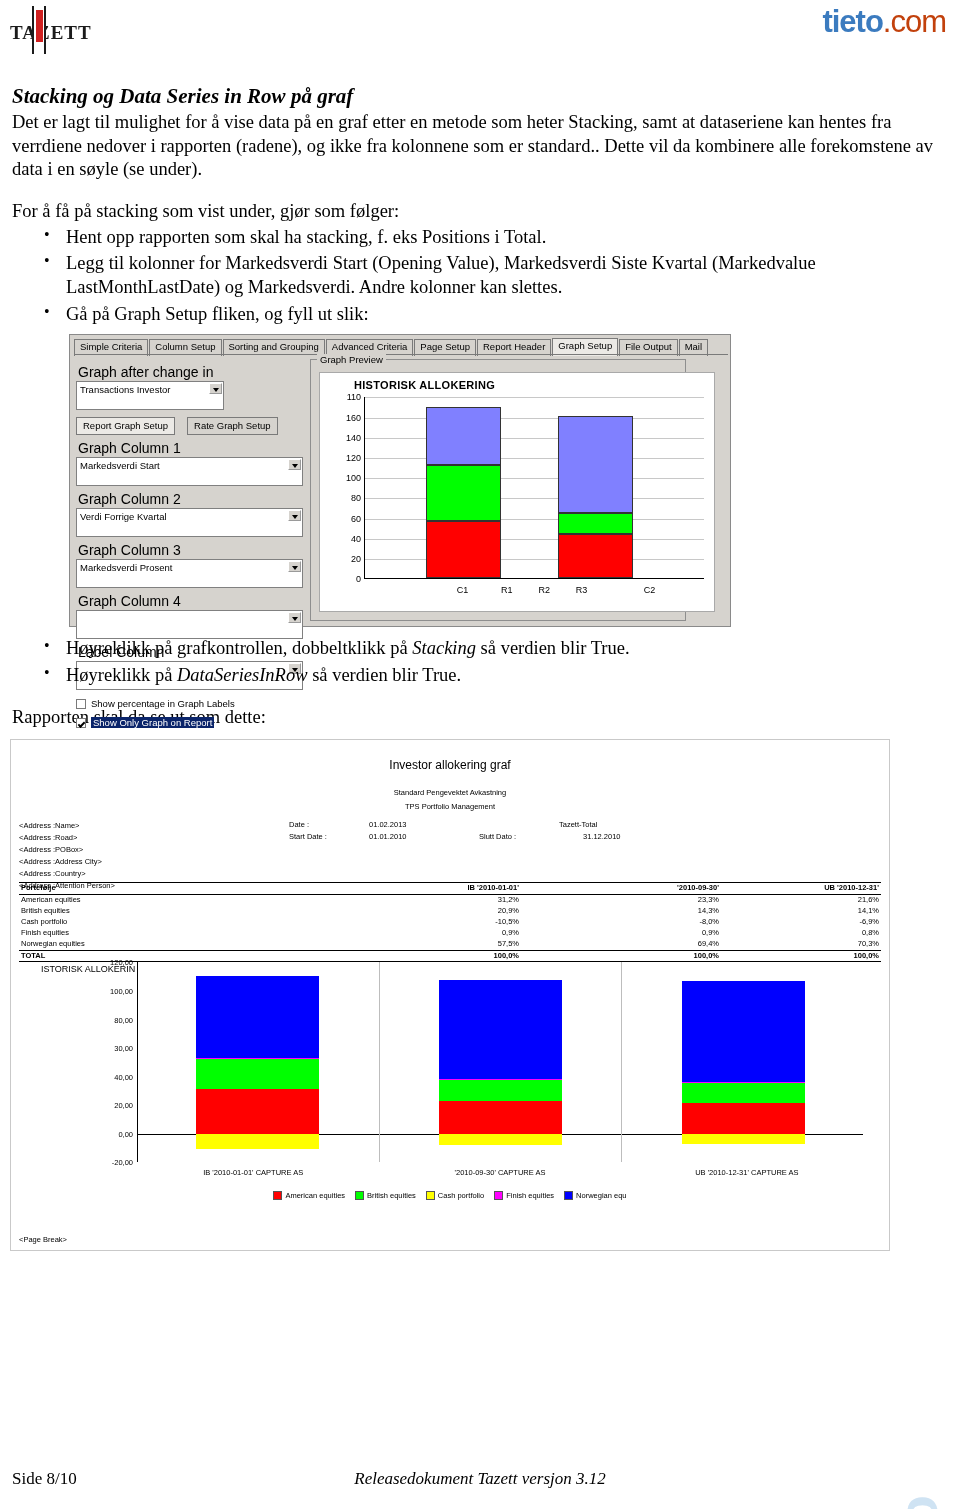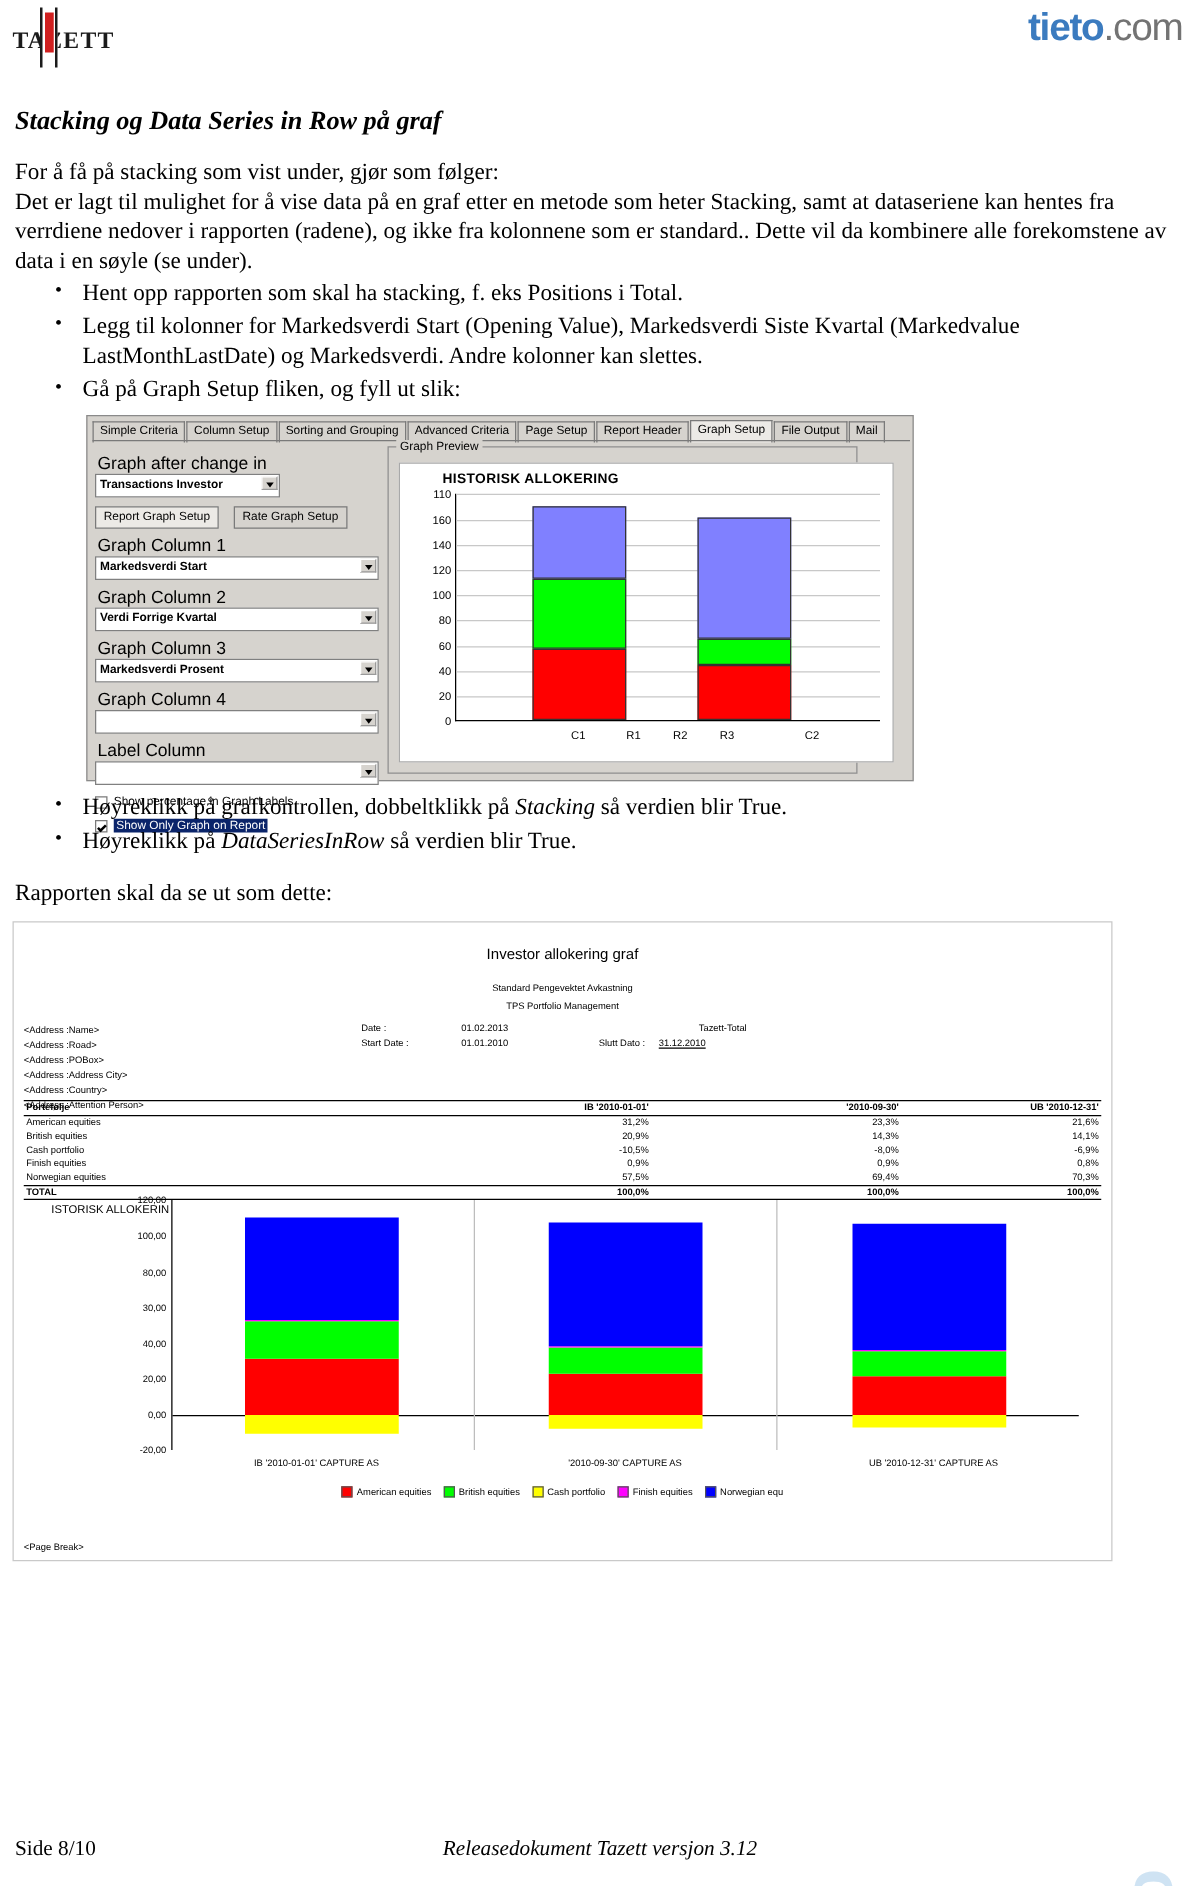--- a/index.html
+++ b/index.html
@@ -64,7 +64,7 @@
     color: #3b7bbf;
     letter-spacing: -1px;
   }
-  .logo-tieto .dotcom { color: #737373; font-weight: normal; }
+  .logo-tieto .dotcom { color: #c2410c; font-weight: normal; }
 
   
   .content {

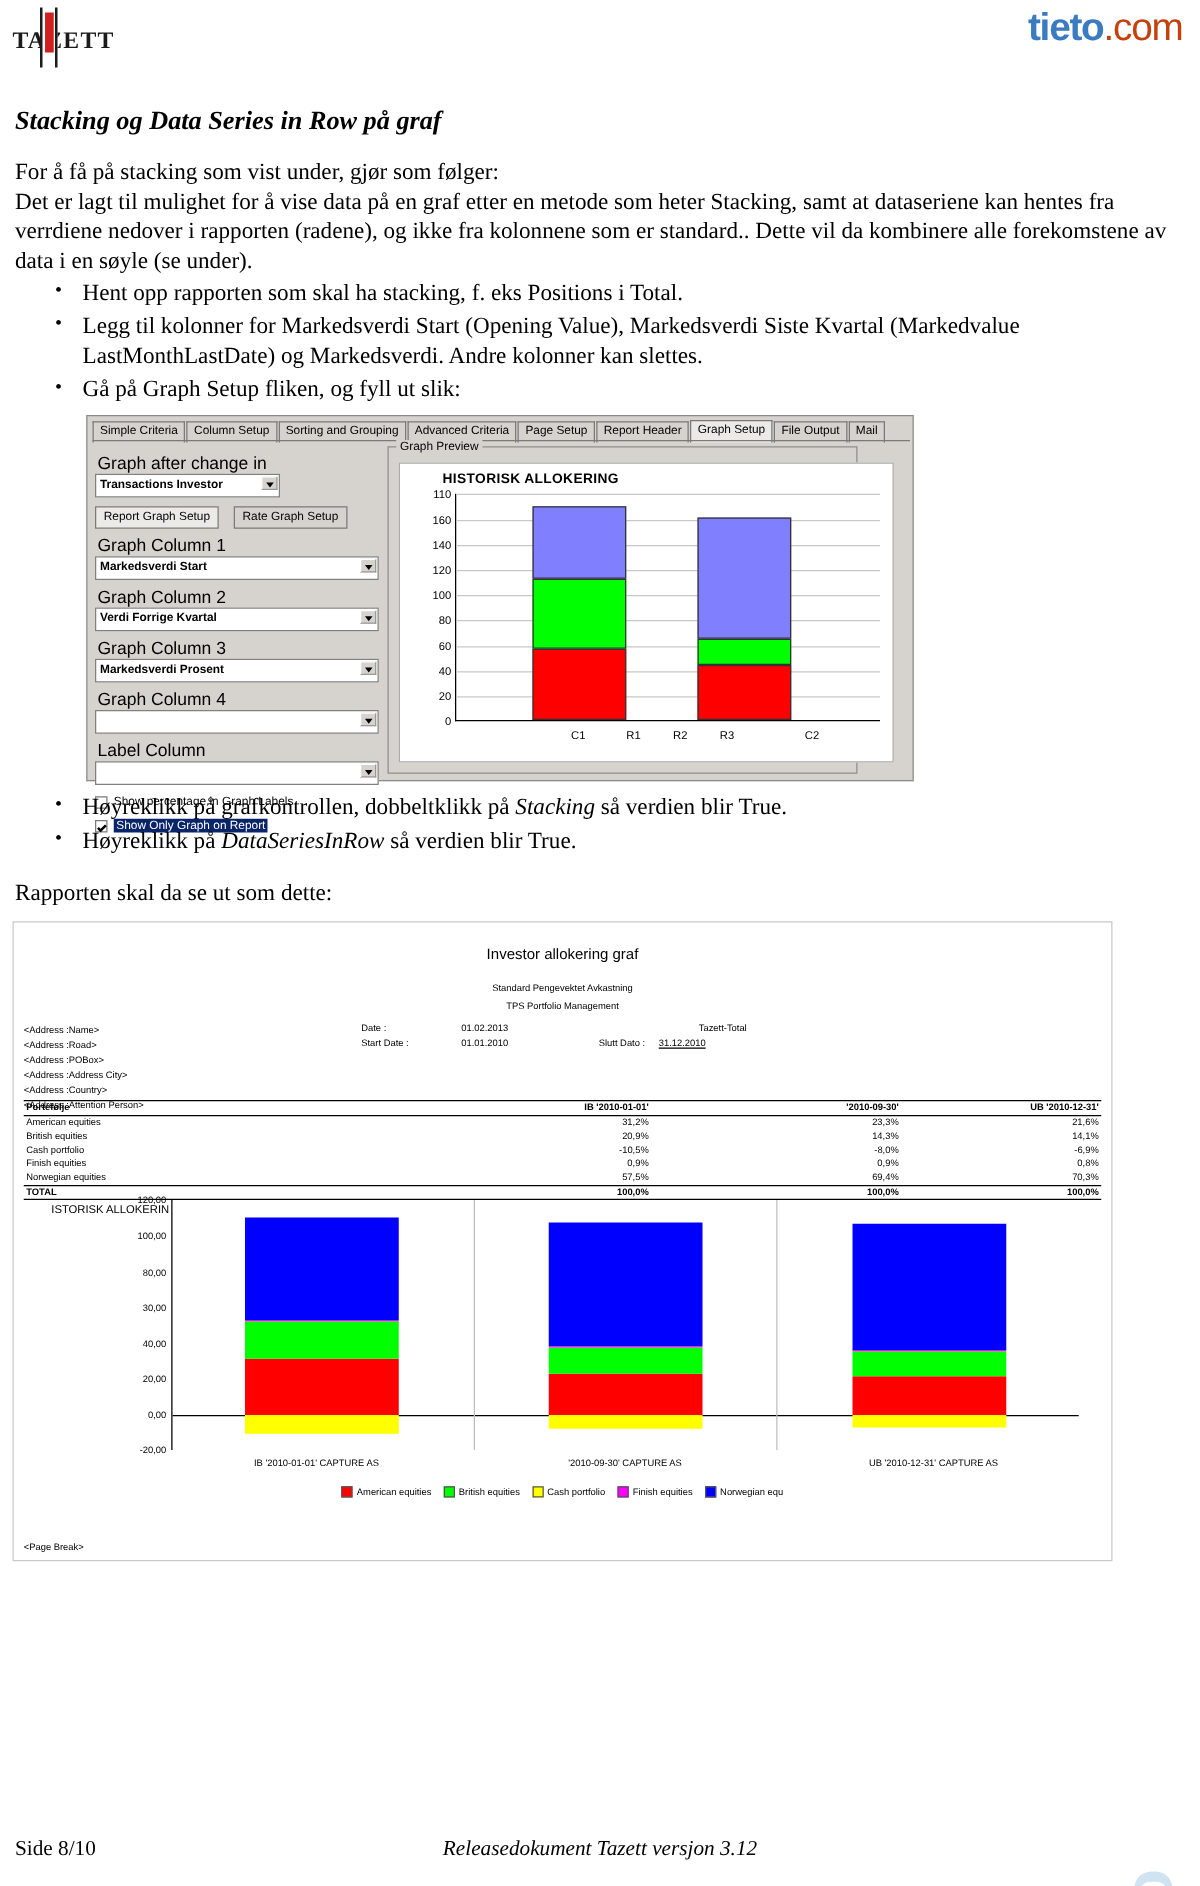--- a/index.html
+++ b/index.html
@@ -456,9 +456,9 @@
 
   <h1 class="title">Stacking og Data Series in Row på graf</h1>
 
+  <p class="para">Det er lagt til mulighet for å vise data på en graf etter en metode som heter Stacking, samt at dataseriene kan hentes fra verrdiene nedover i rapporten (radene), og ikke fra kolonnene som er standard.. Dette vil da kombinere alle forekomstene av data i en søyle (se under).</p>
+
   <p class="para spaced">For å få på stacking som vist under, gjør som følger:</p>
-
-  <p class="para">Det er lagt til mulighet for å vise data på en graf etter en metode som heter Stacking, samt at dataseriene kan hentes fra verrdiene nedover i rapporten (radene), og ikke fra kolonnene som er standard.. Dette vil da kombinere alle forekomstene av data i en søyle (se under).</p>
 
   <ul class="bullets">
     <li>Hent opp rapporten som skal ha stacking, f. eks Positions i Total.</li>

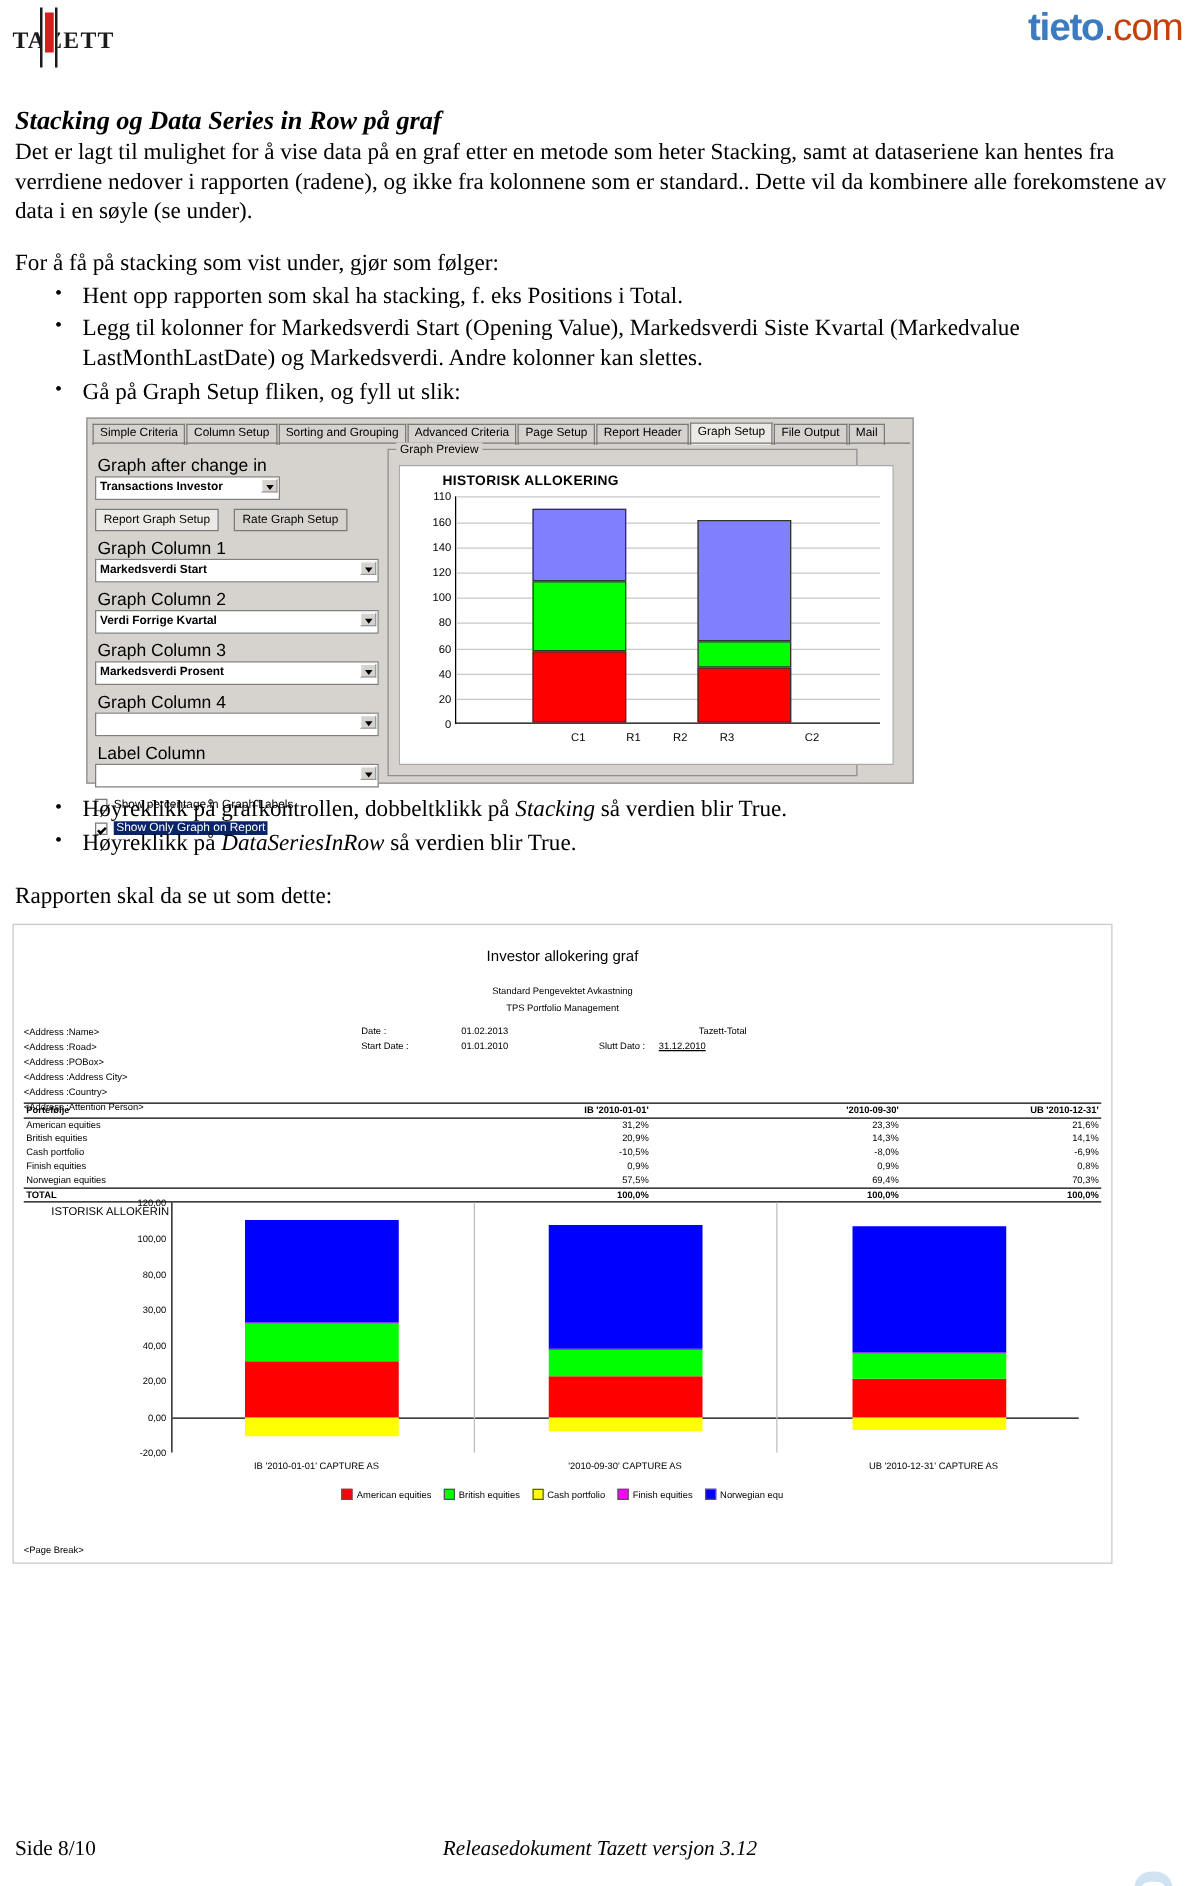--- a/index.html
+++ b/index.html
@@ -151,11 +151,10 @@
   .fieldlabel { font-size: 14px; margin: 5px 0 1px 2px; }
   .combo {
     position: relative;
-    height: 19px;
+    height: 29px;
     background: #ffffff;
     border: 1px solid #808080;
     width: 100%;
-    font-weight: bold;
   }
   .combo span.val {
     position: absolute;

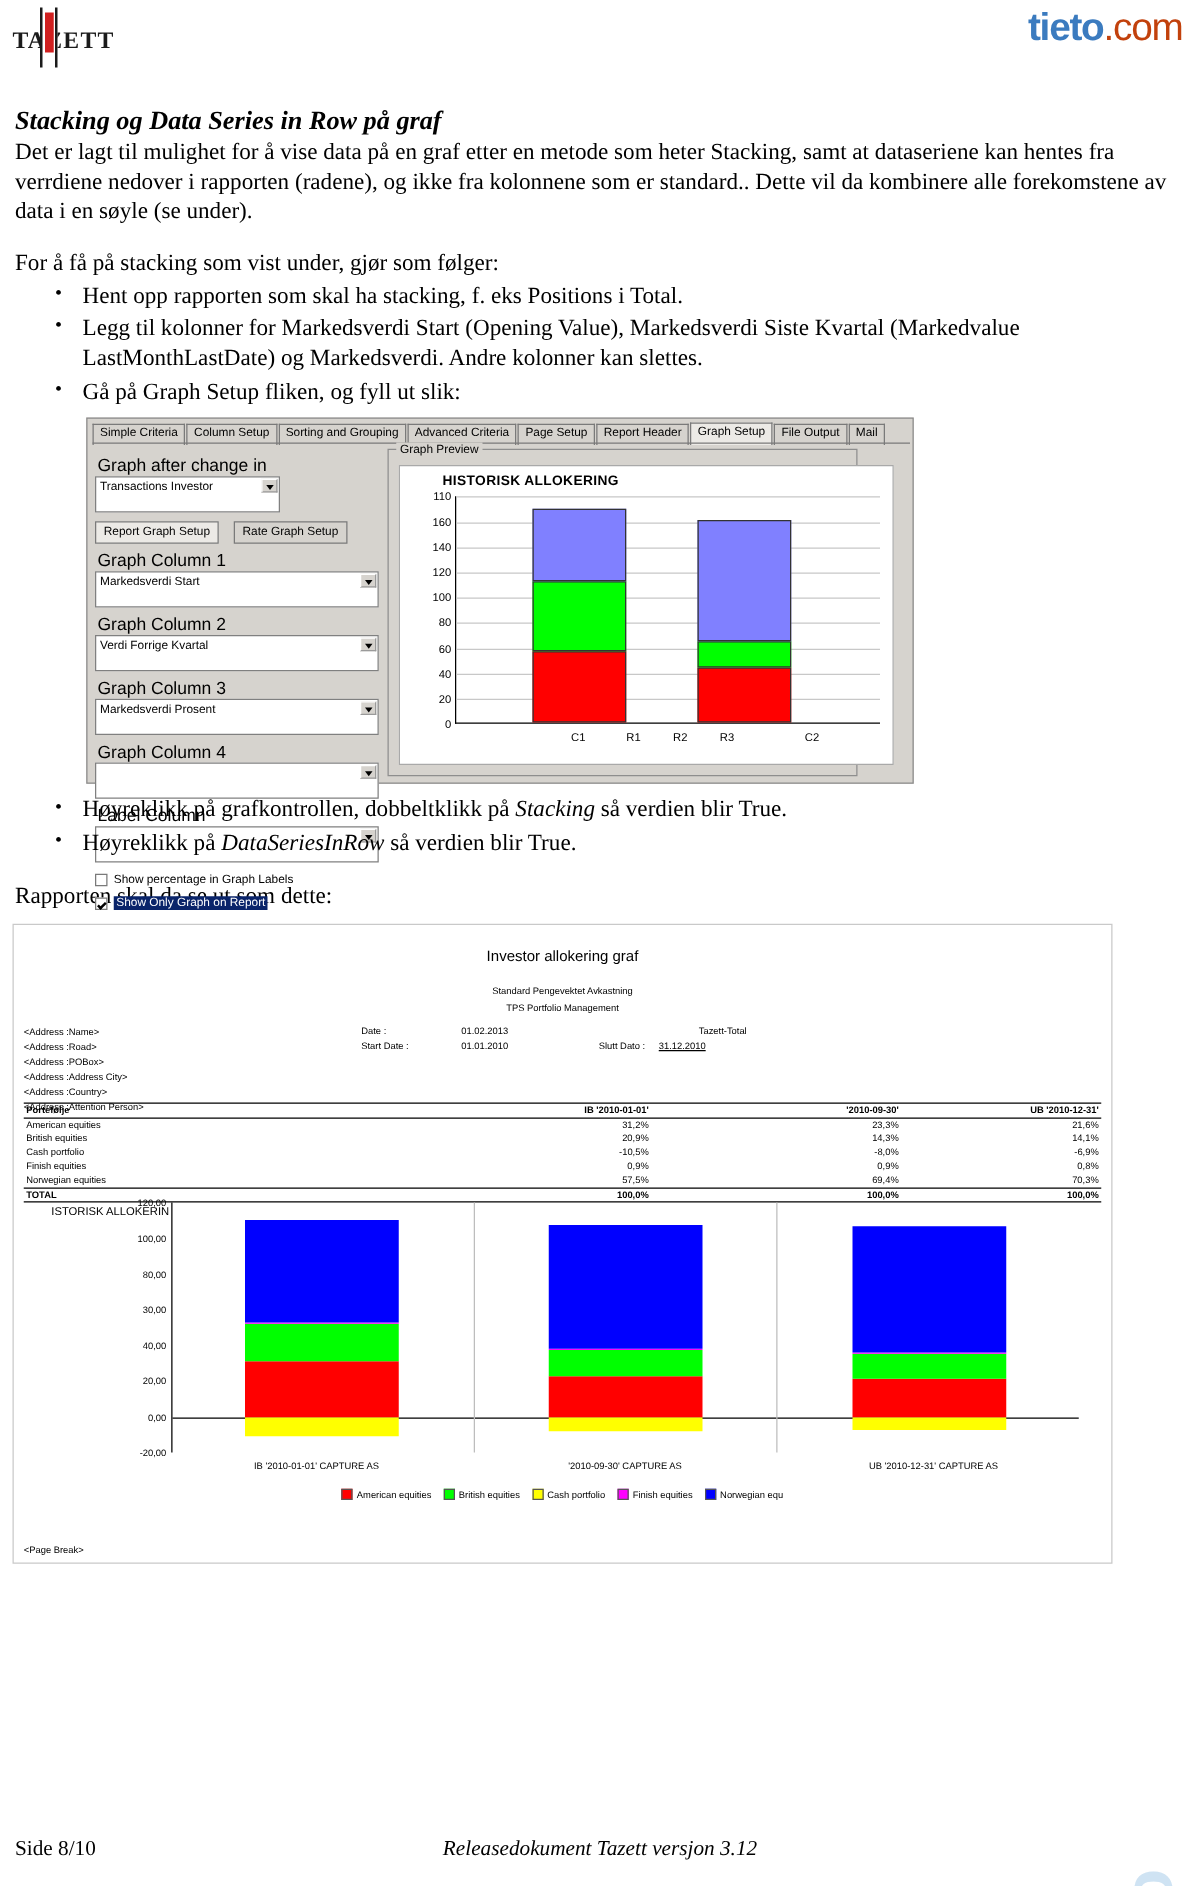--- a/index.html
+++ b/index.html
@@ -605,7 +605,7 @@
   <div class="meta" style="left:278px; top:92px;">Start Date :</div>
   <div class="meta" style="left:358px; top:92px;">01.01.2010</div>
   <div class="meta" style="left:468px; top:92px;">Slutt Dato :</div>
-  <div class="meta" style="left:516px; top:92px;text-decoration:underline;">31.12.2010</div>
+  <div class="meta" style="left:572px; top:92px;">31.12.2010</div>
   <div class="meta" style="left:548px; top:80px;">Tazett-Total</div>
 
   <div class="r-table">

